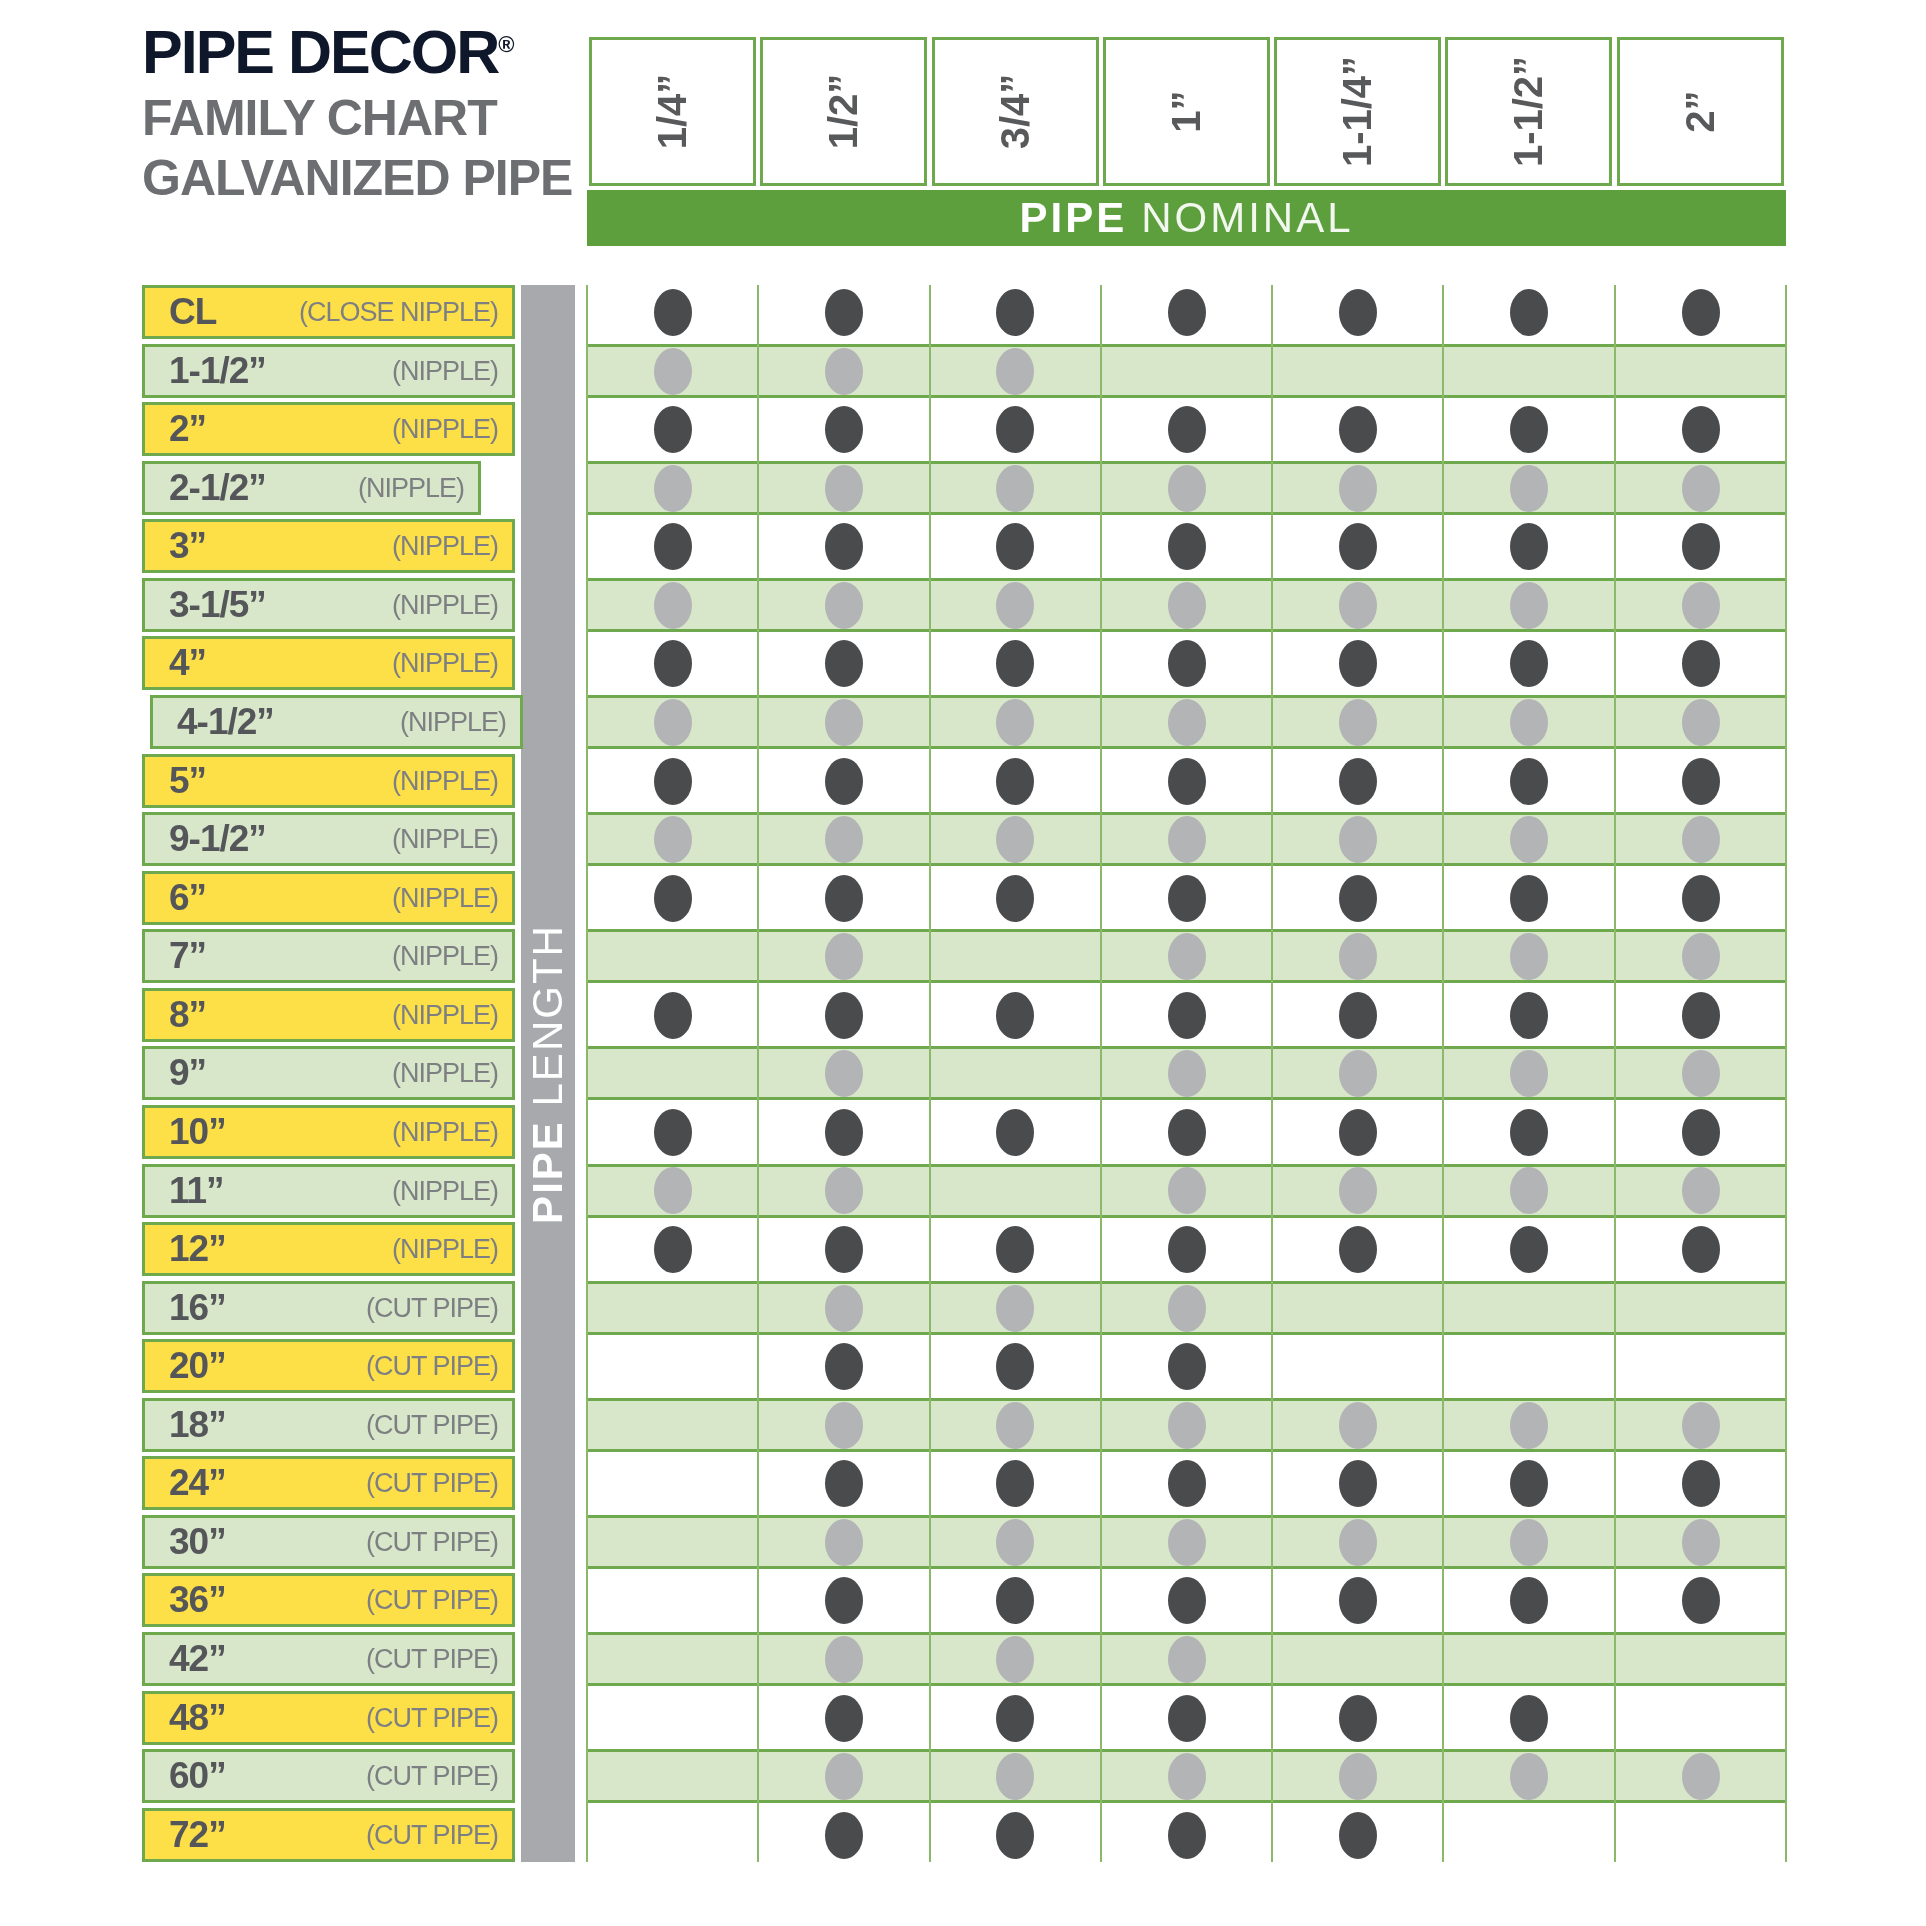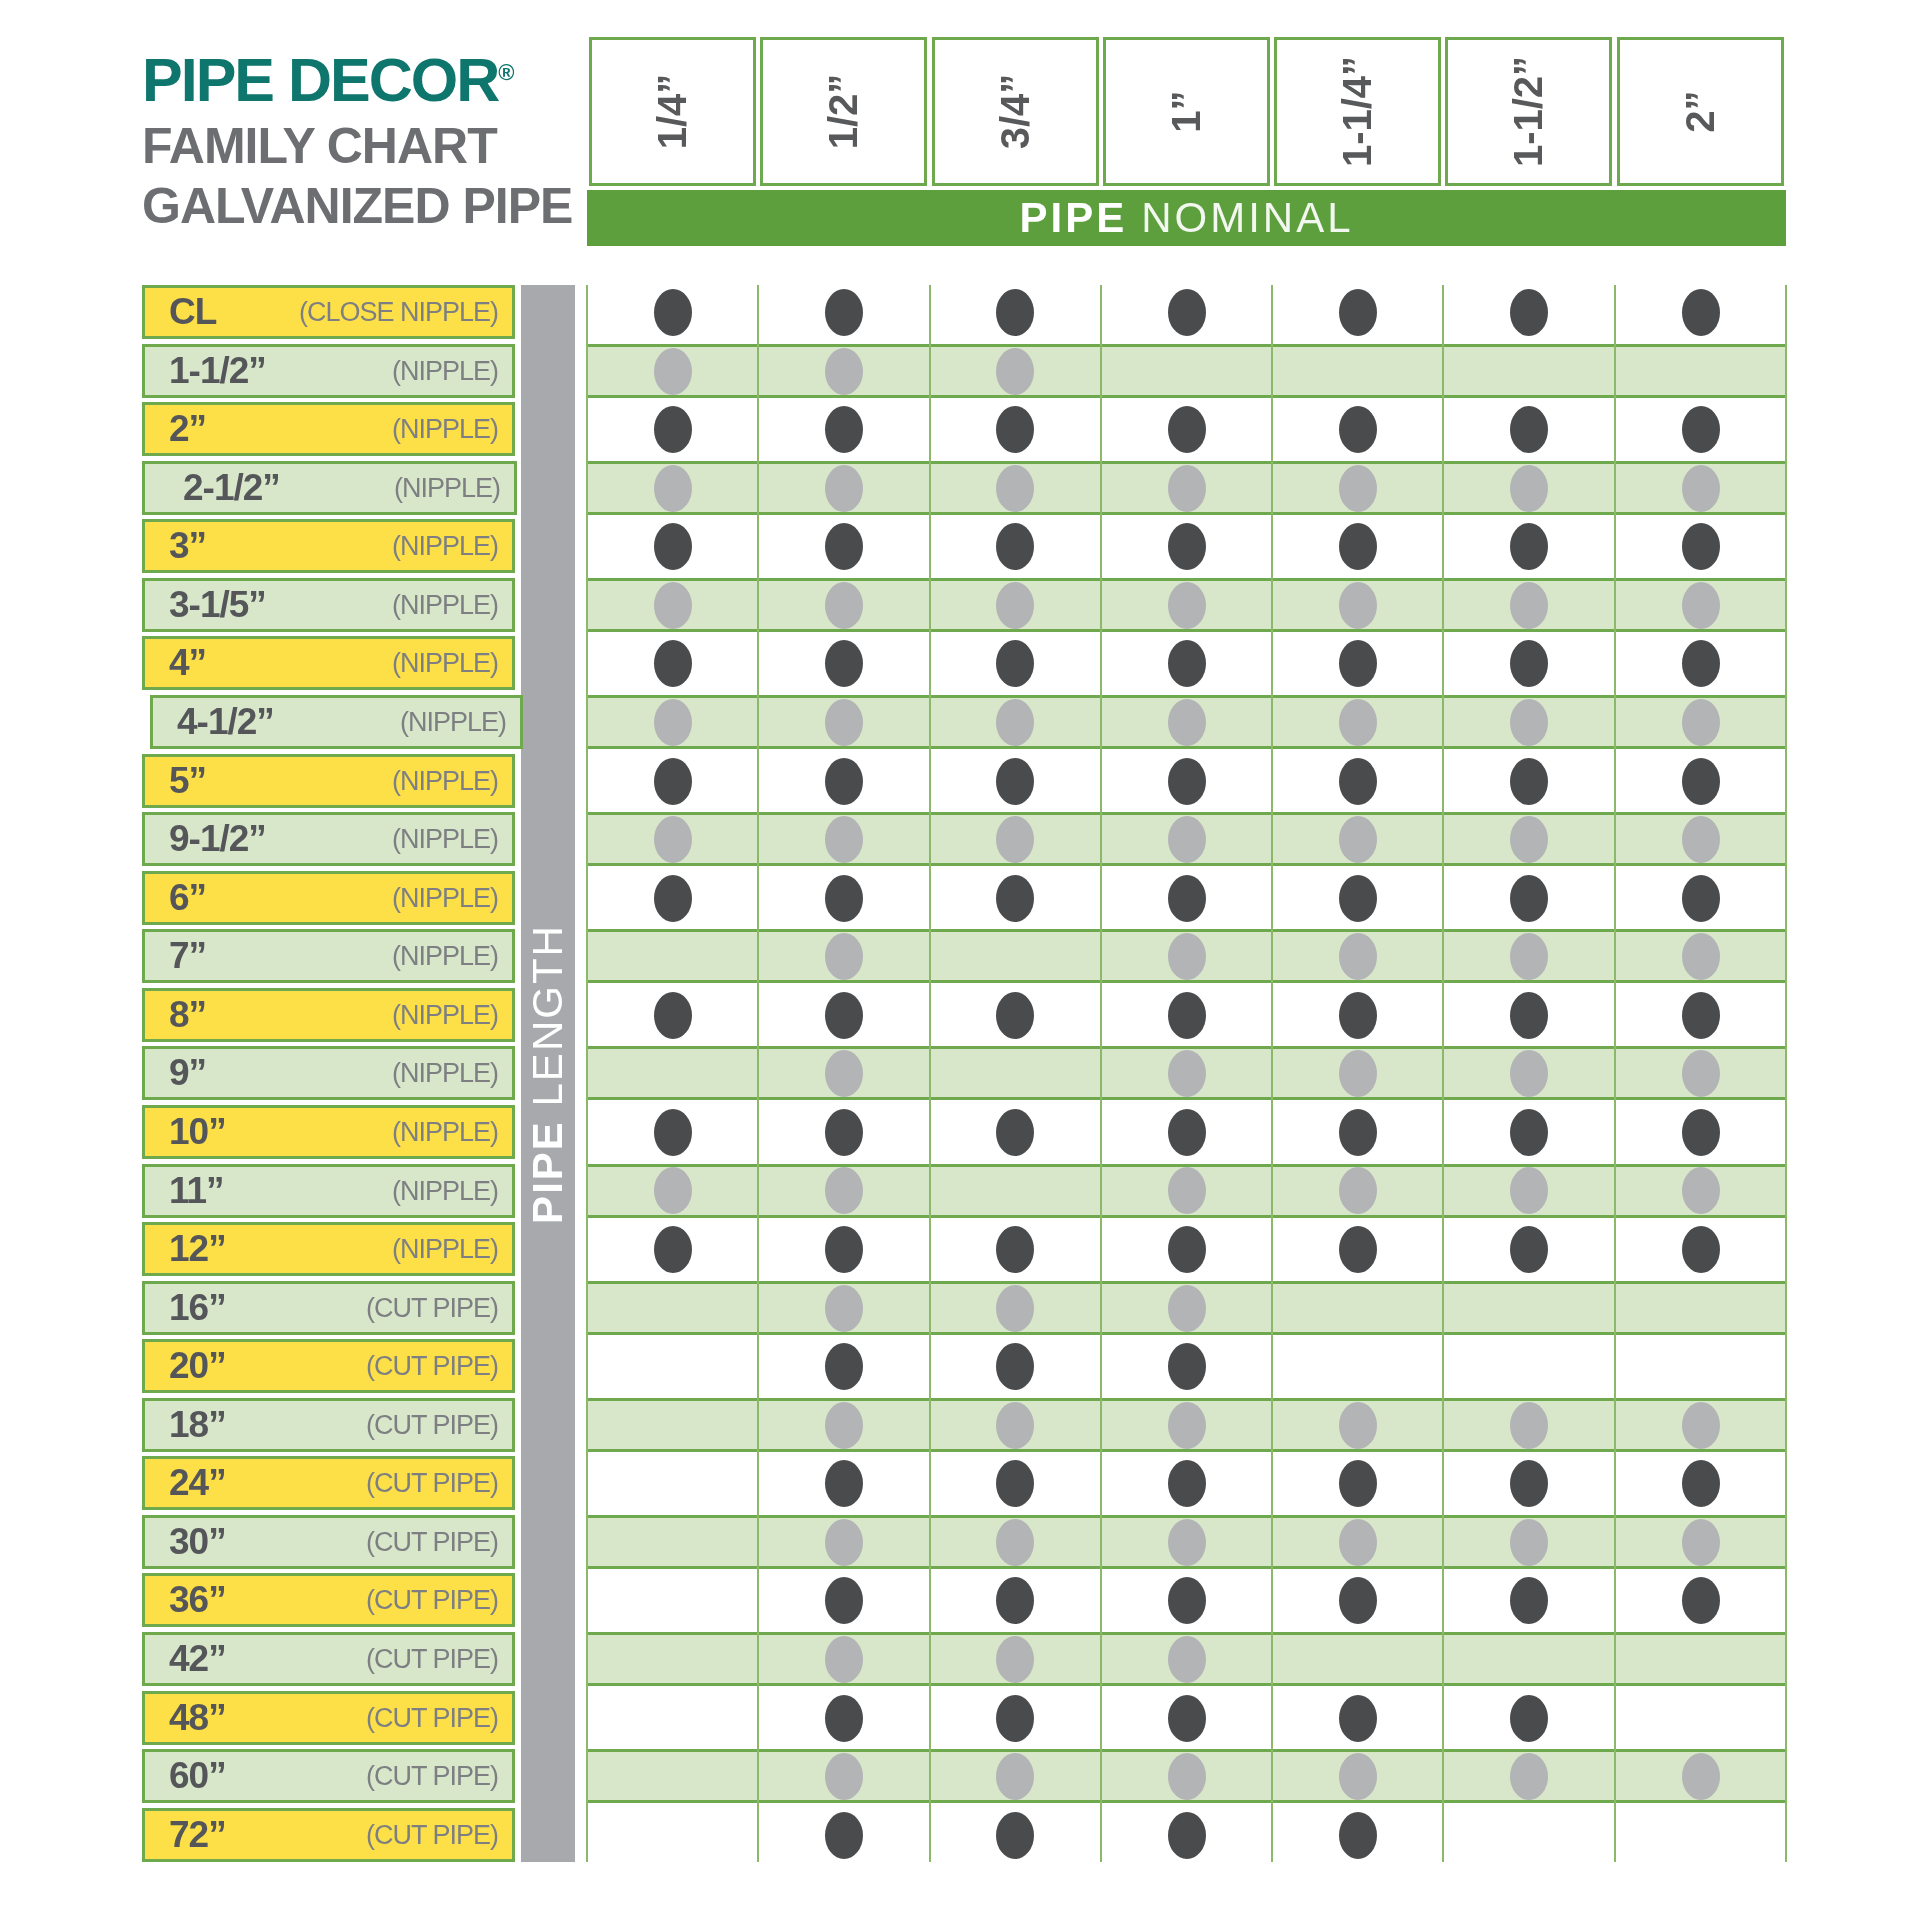--- a/index.html
+++ b/index.html
@@ -9,7 +9,7 @@
   }
   
   #logo{position:absolute;left:142px;top:22px;line-height:1;}
-  .brand{font-size:61px;font-weight:bold;letter-spacing:-2px;color:#0f766e;margin-top:28px;}
+  .brand{font-size:61px;font-weight:bold;letter-spacing:-2px;color:#0f172a;}
   .brand .reg{font-size:22px;vertical-align:super;letter-spacing:0;}
   .chart-title{font-size:50px;font-weight:bold;letter-spacing:-1px;color:#6d6e71;margin-top:10px;}
   

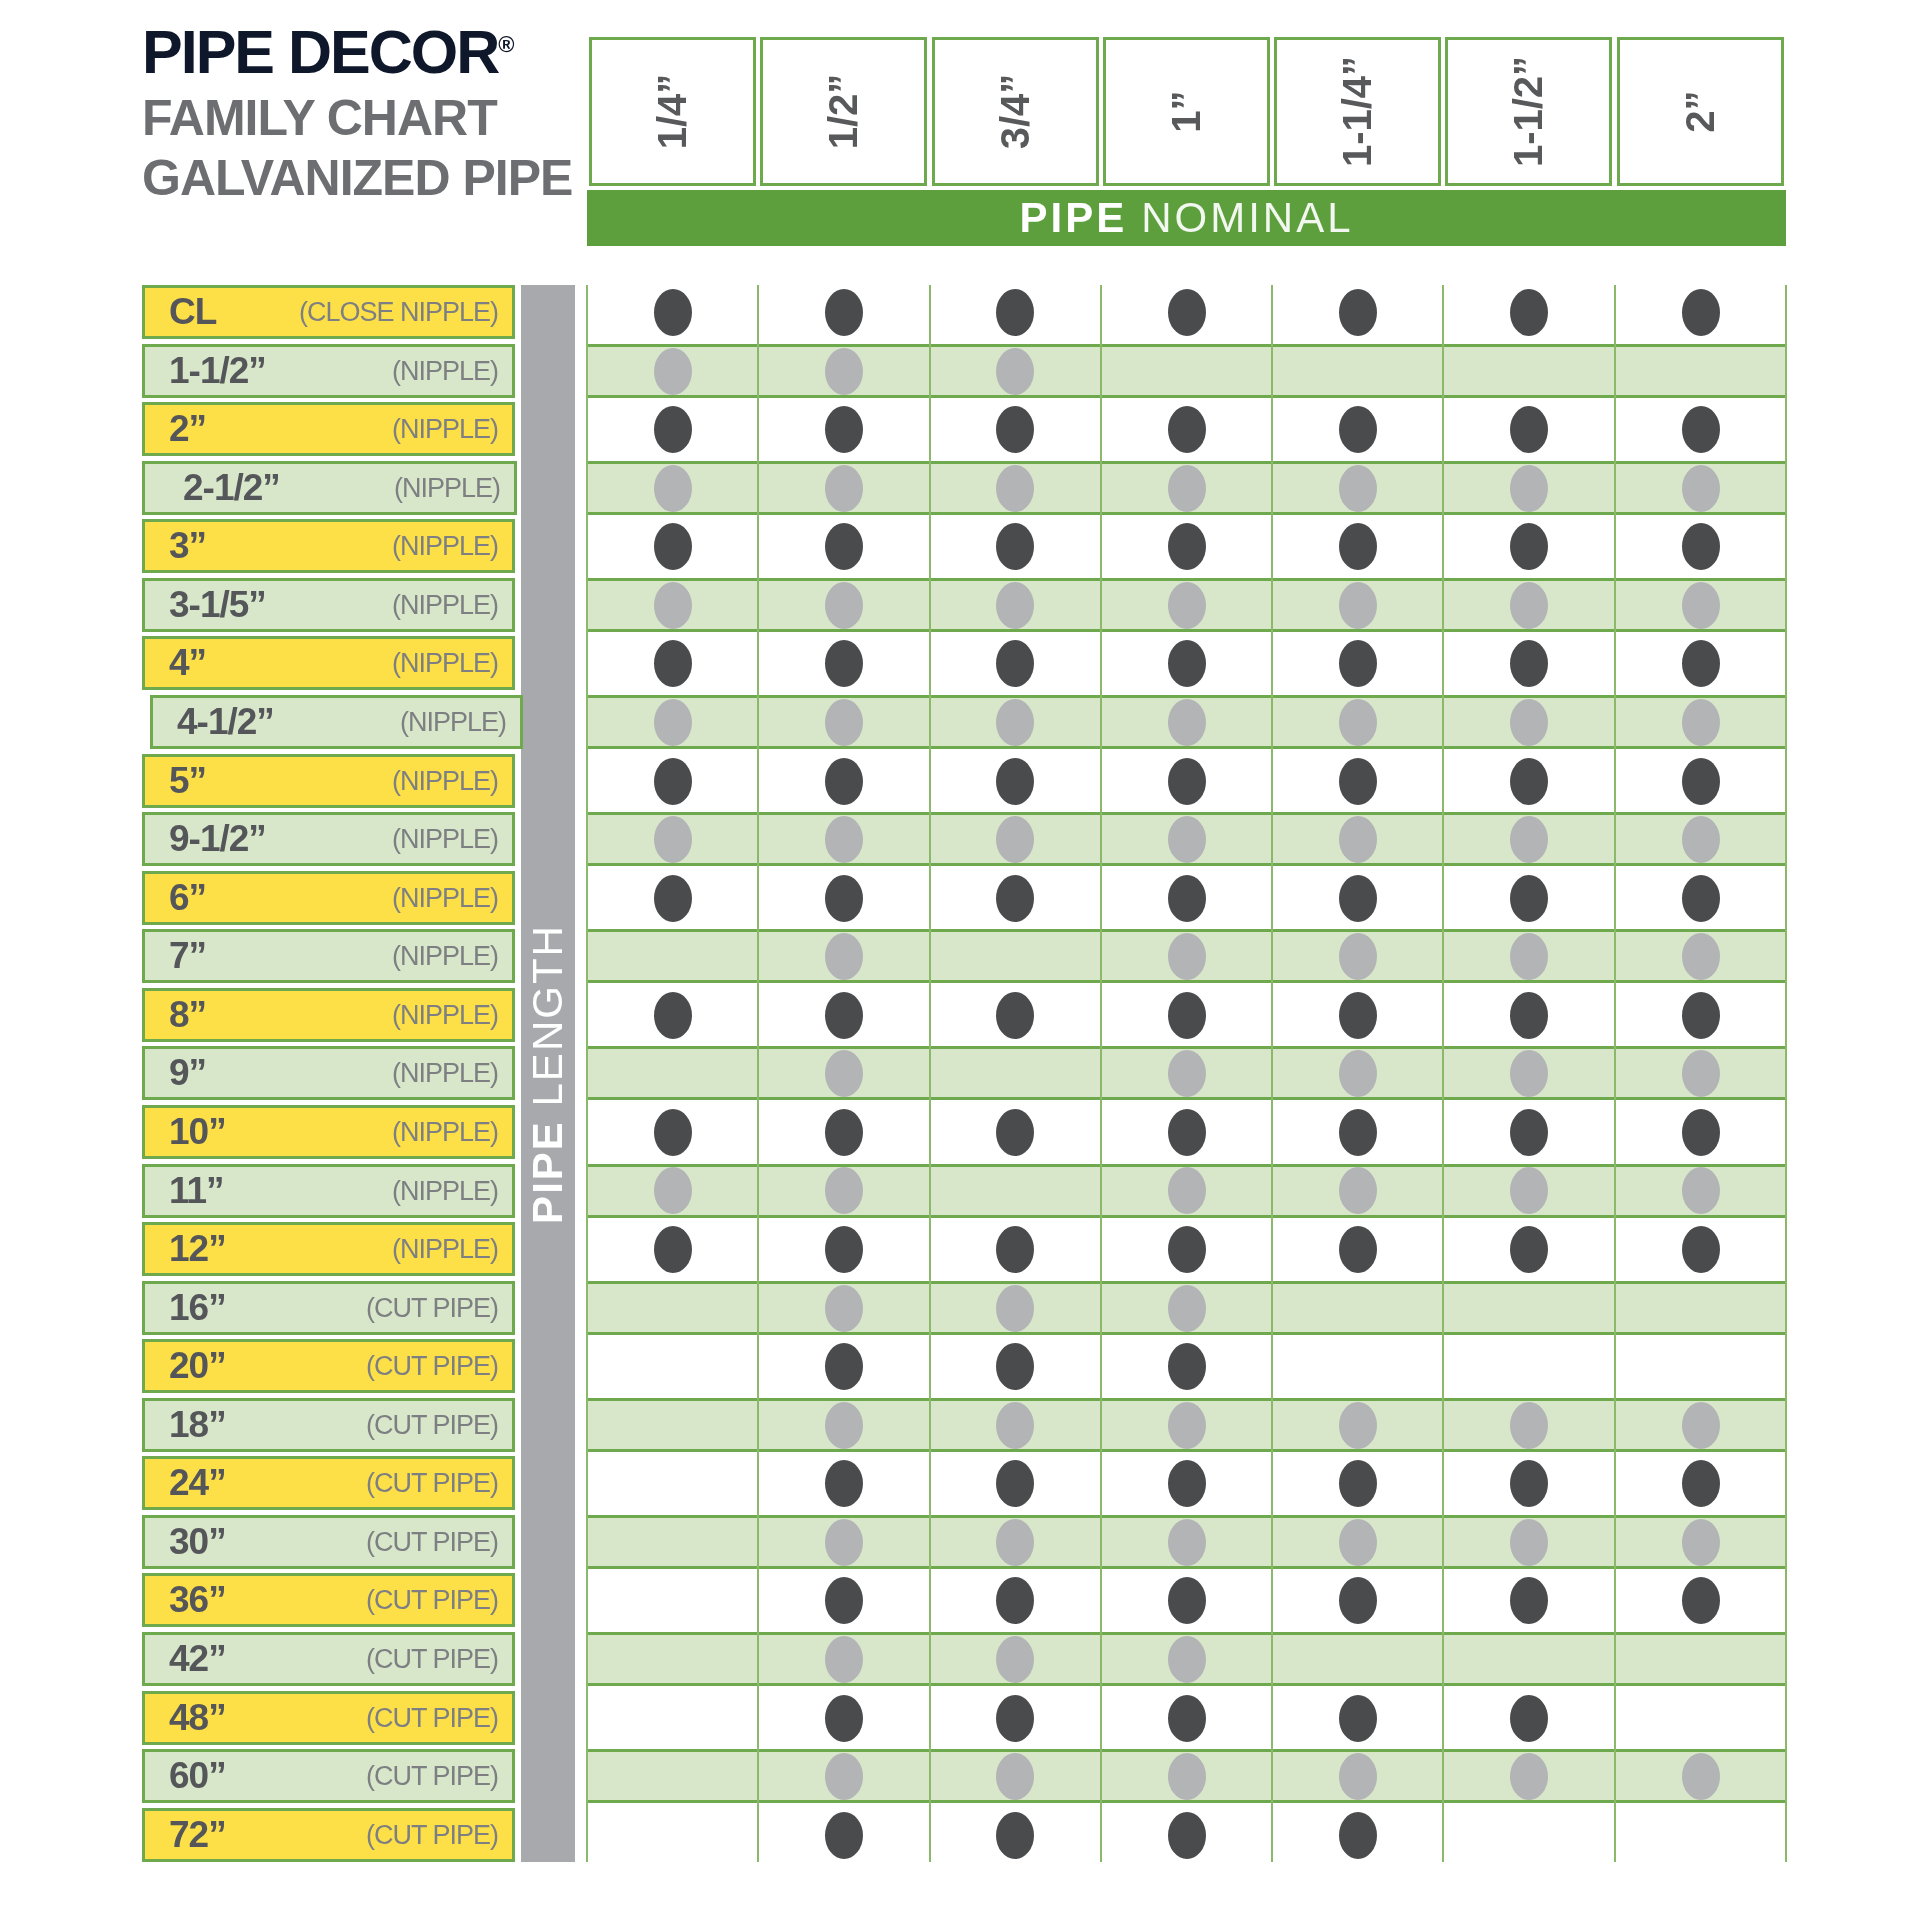--- a/index.html
+++ b/index.html
@@ -106,7 +106,7 @@
     <span class="size">2”</span>
     <span class="desc">(NIPPLE)</span>
   </div>
-      <div class="row-label green" style="left: 142px; top: 461px; width: 375px; height: 54px; padding-left: 14px;">
+      <div class="row-label green" style="left: 142px; top: 461px; width: 339px; height: 54px;">
     <span class="size">2-1/2”</span>
     <span class="desc">(NIPPLE)</span>
   </div>

